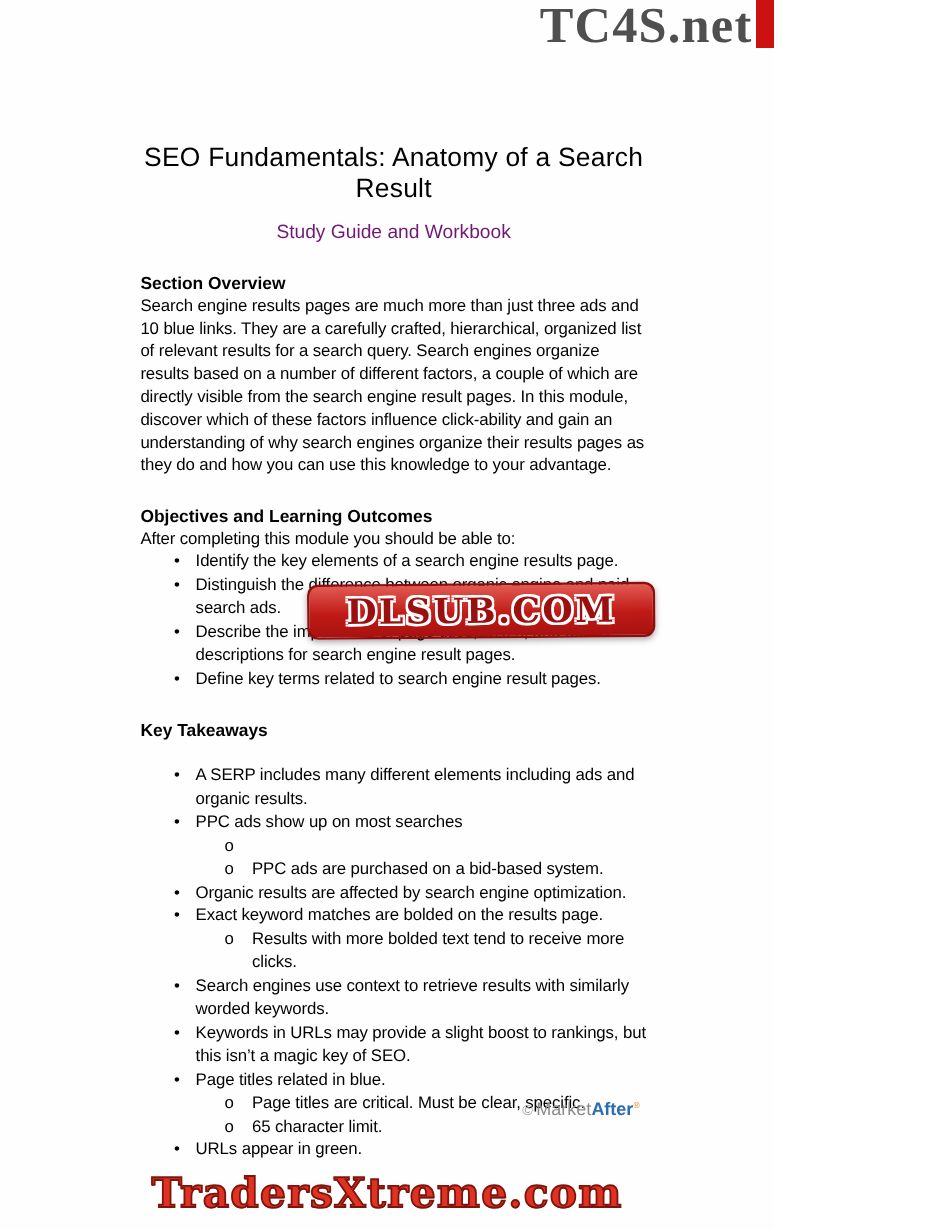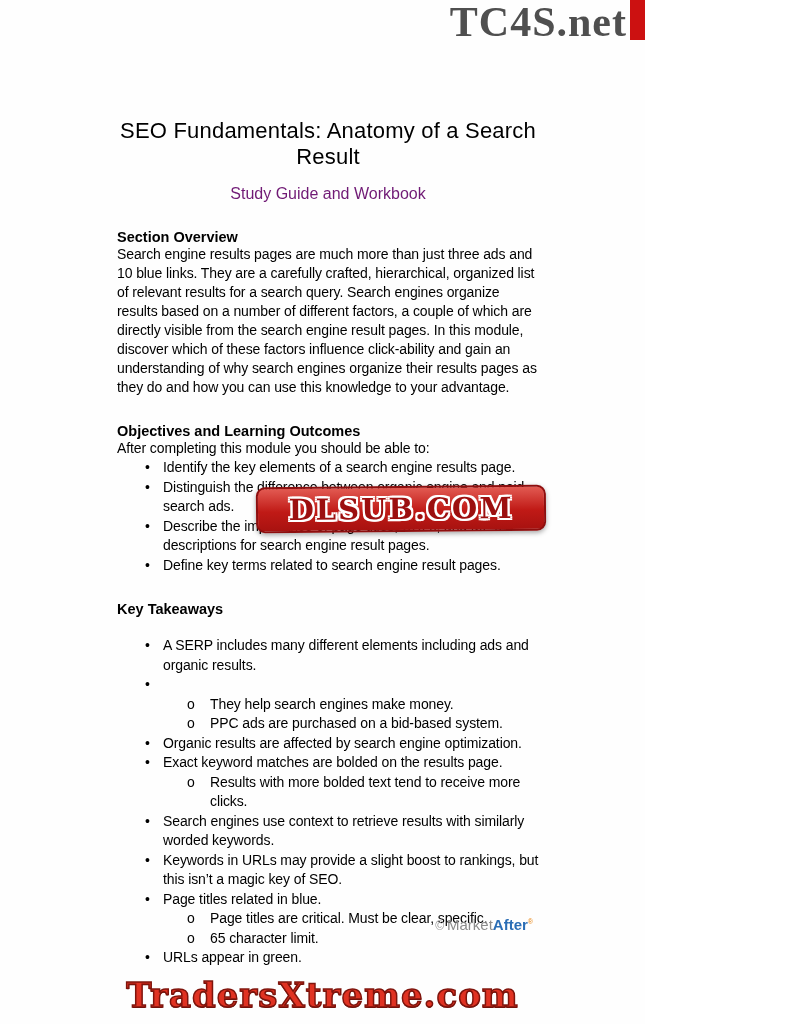--- a/index.html
+++ b/index.html
@@ -122,6 +122,7 @@
       </div>
       <div class="li l1">
         <span class="b">•</span>
+        <span class="t">PPC ads show up on most searches</span>
       </div>
       <div class="li l2">
         <span class="b">o</span>

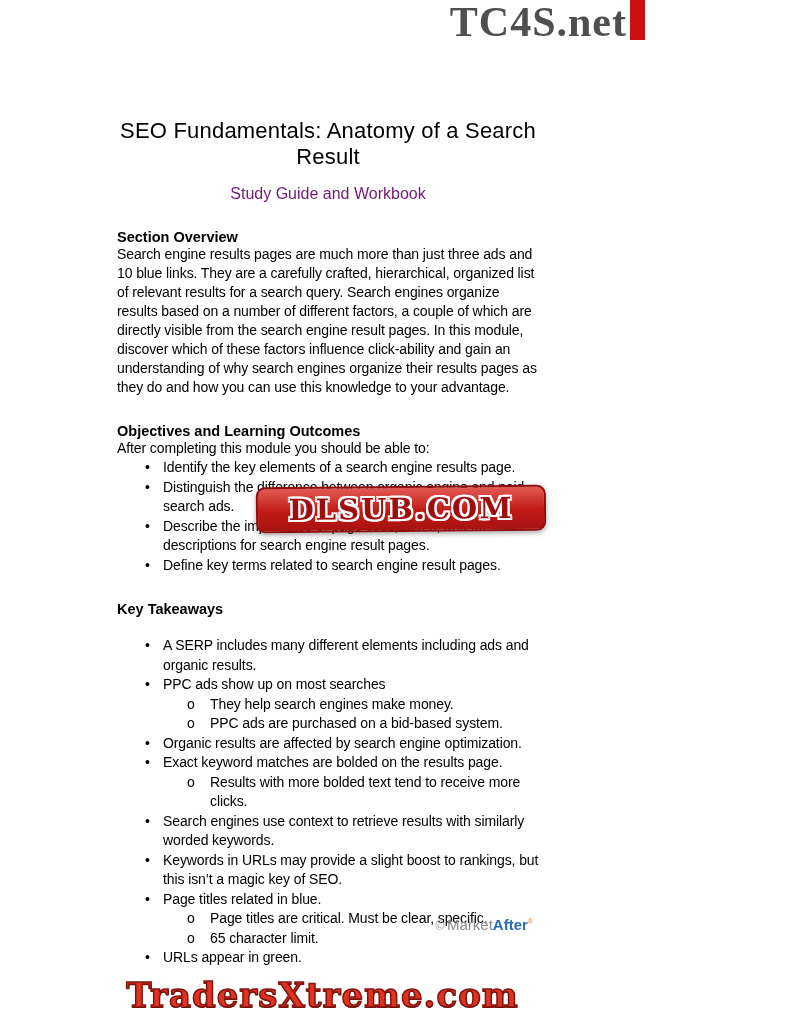--- a/index.html
+++ b/index.html
@@ -126,7 +126,6 @@
       </div>
       <div class="li l2">
         <span class="b">o</span>
-        <span class="t">They help search engines make money.</span>
       </div>
       <div class="li l2">
         <span class="b">o</span>

